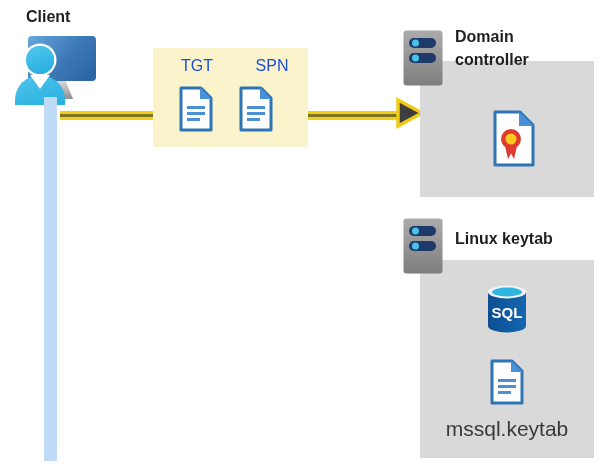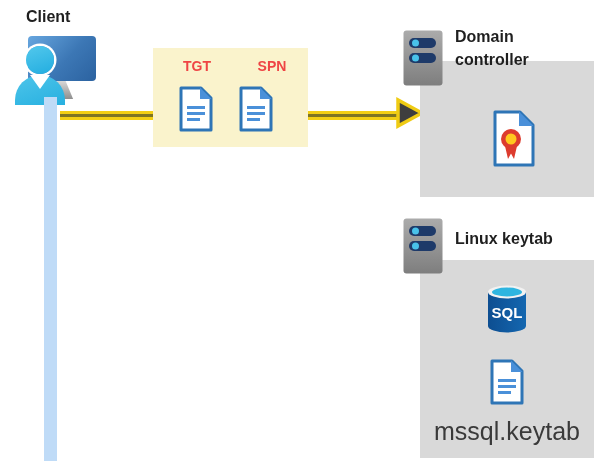--- a/index.html
+++ b/index.html
@@ -43,7 +43,7 @@
   
   .ticket-box{left:153px;top:48px;width:155px;height:99px;background:#faf3cc;}
   .ticket-label{
-    top:55px;width:40px;text-align:center;font-size:14px;color:#ef4444;line-height:22px;font-weight:bold;
+    top:55px;width:40px;text-align:center;font-size:16px;color:#1d4ed8;line-height:22px;
   }
 
   

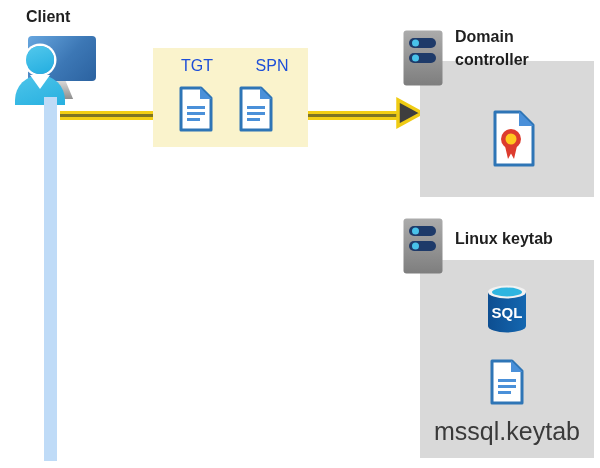--- a/index.html
+++ b/index.html
@@ -62,7 +62,7 @@
 
   .keytab-label{
     left:420px;top:417px;width:174px;text-align:center;
-    font-size:25px;color:#3a3a3a;
+    font-size:21px;color:#3a3a3a;
   }
   svg{display:block;}
 </style>

